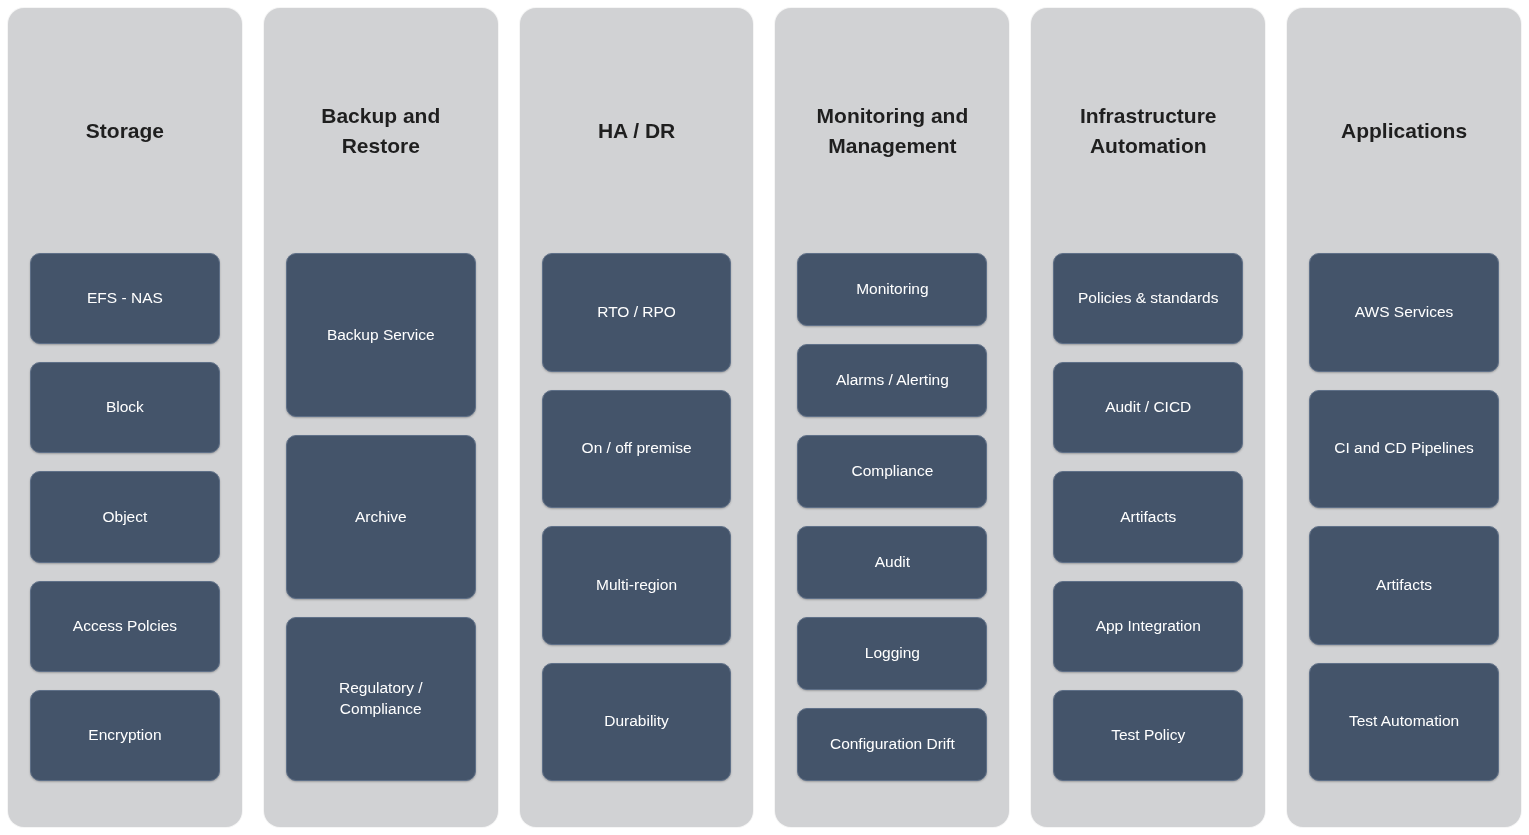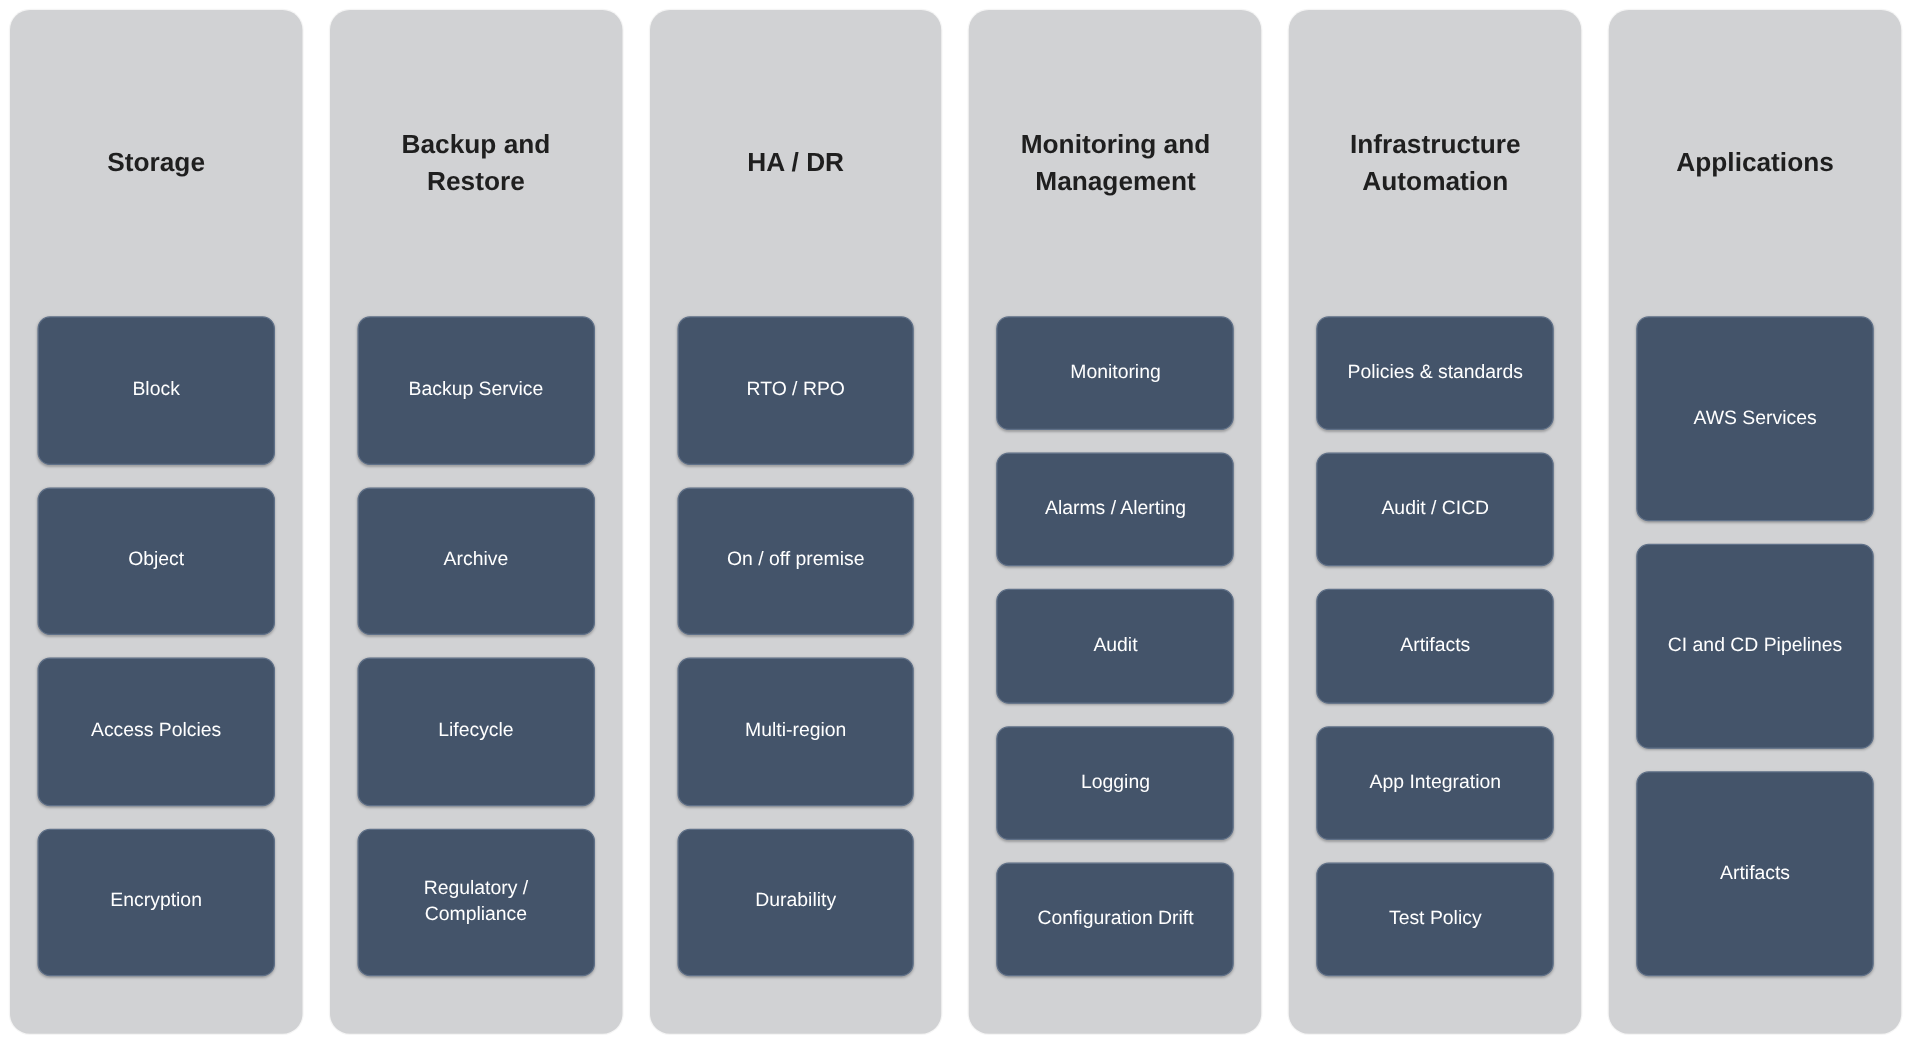--- a/index.html
+++ b/index.html
@@ -75,6 +75,7 @@
     <div class="column">
     <div class="column-title">Storage</div>
     <div class="boxes">
+        <div class="node">EFS - NAS</div>
         <div class="node">Block</div>
         <div class="node">Object</div>
         <div class="node">Access Polcies</div>

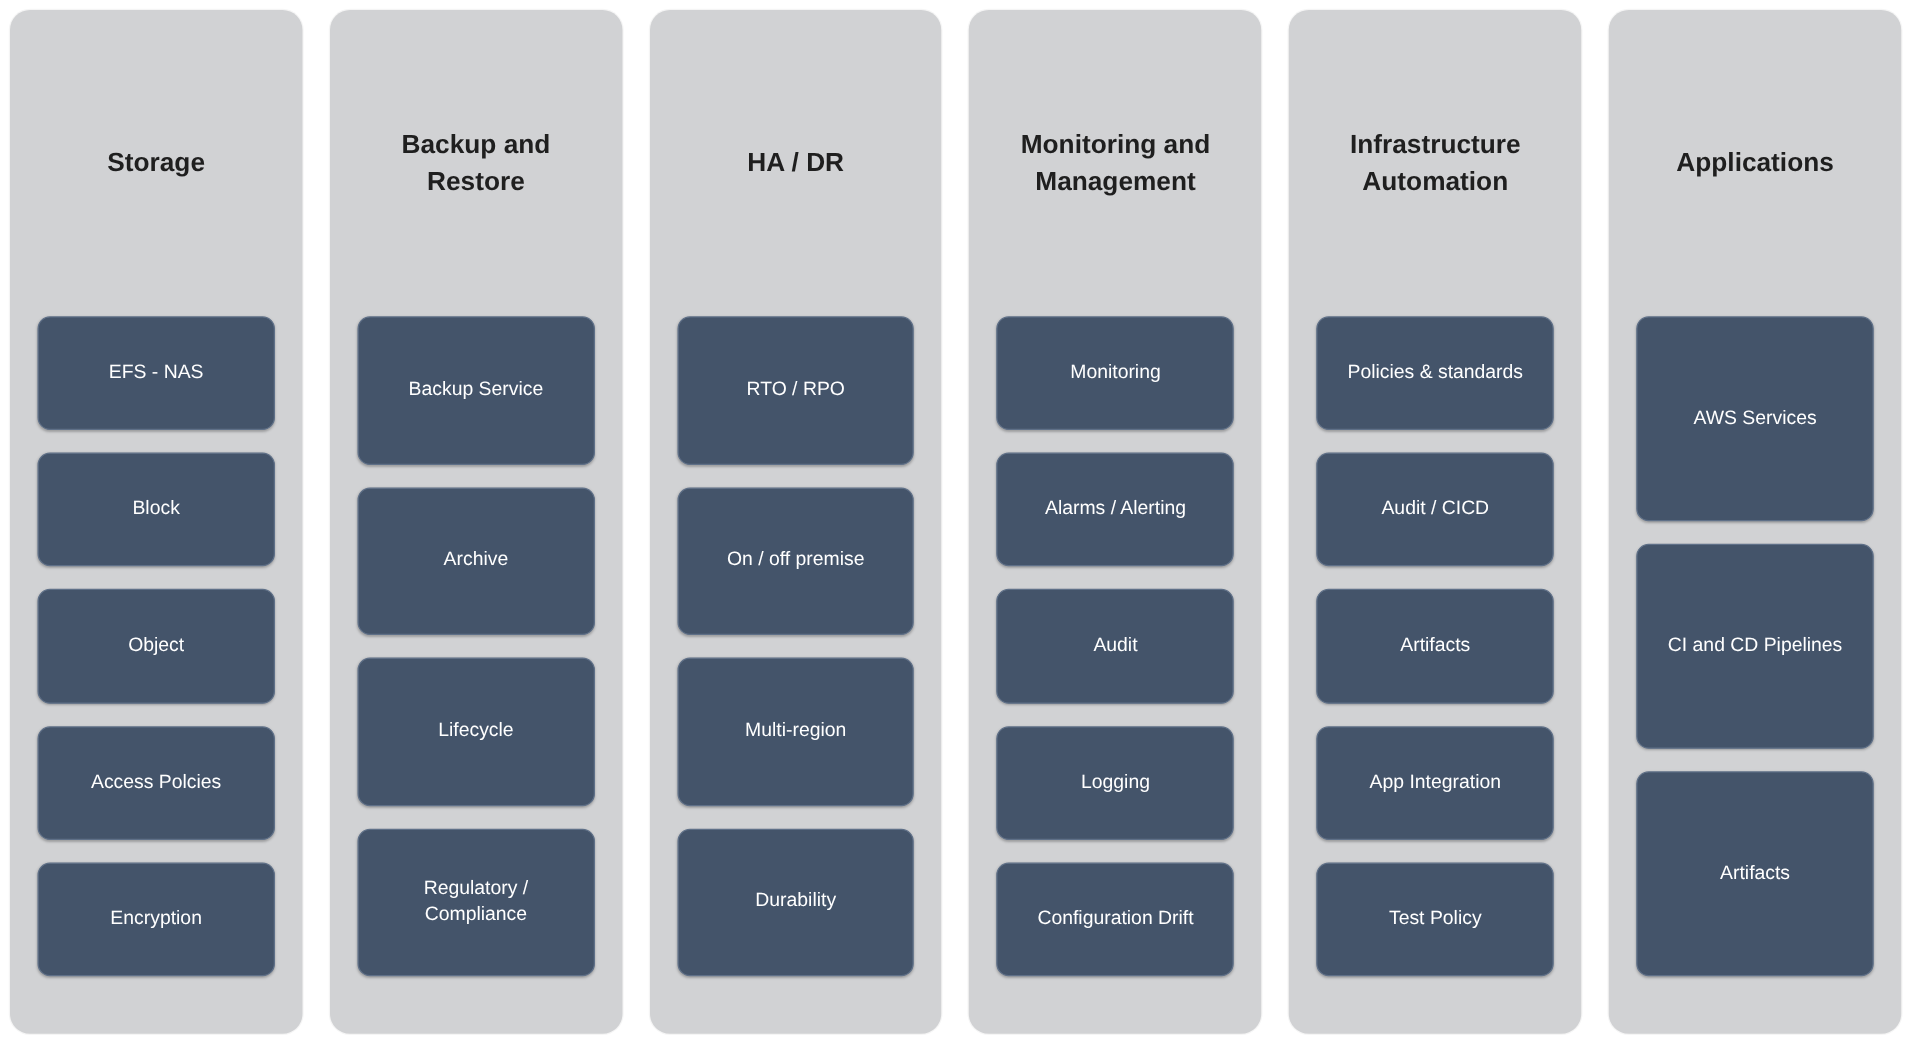--- a/index.html
+++ b/index.html
@@ -105,6 +105,7 @@
     <div class="boxes">
         <div class="node">Monitoring</div>
         <div class="node">Alarms / Alerting</div>
+        <div class="node">Compliance</div>
         <div class="node">Audit</div>
         <div class="node">Logging</div>
         <div class="node">Configuration Drift</div>

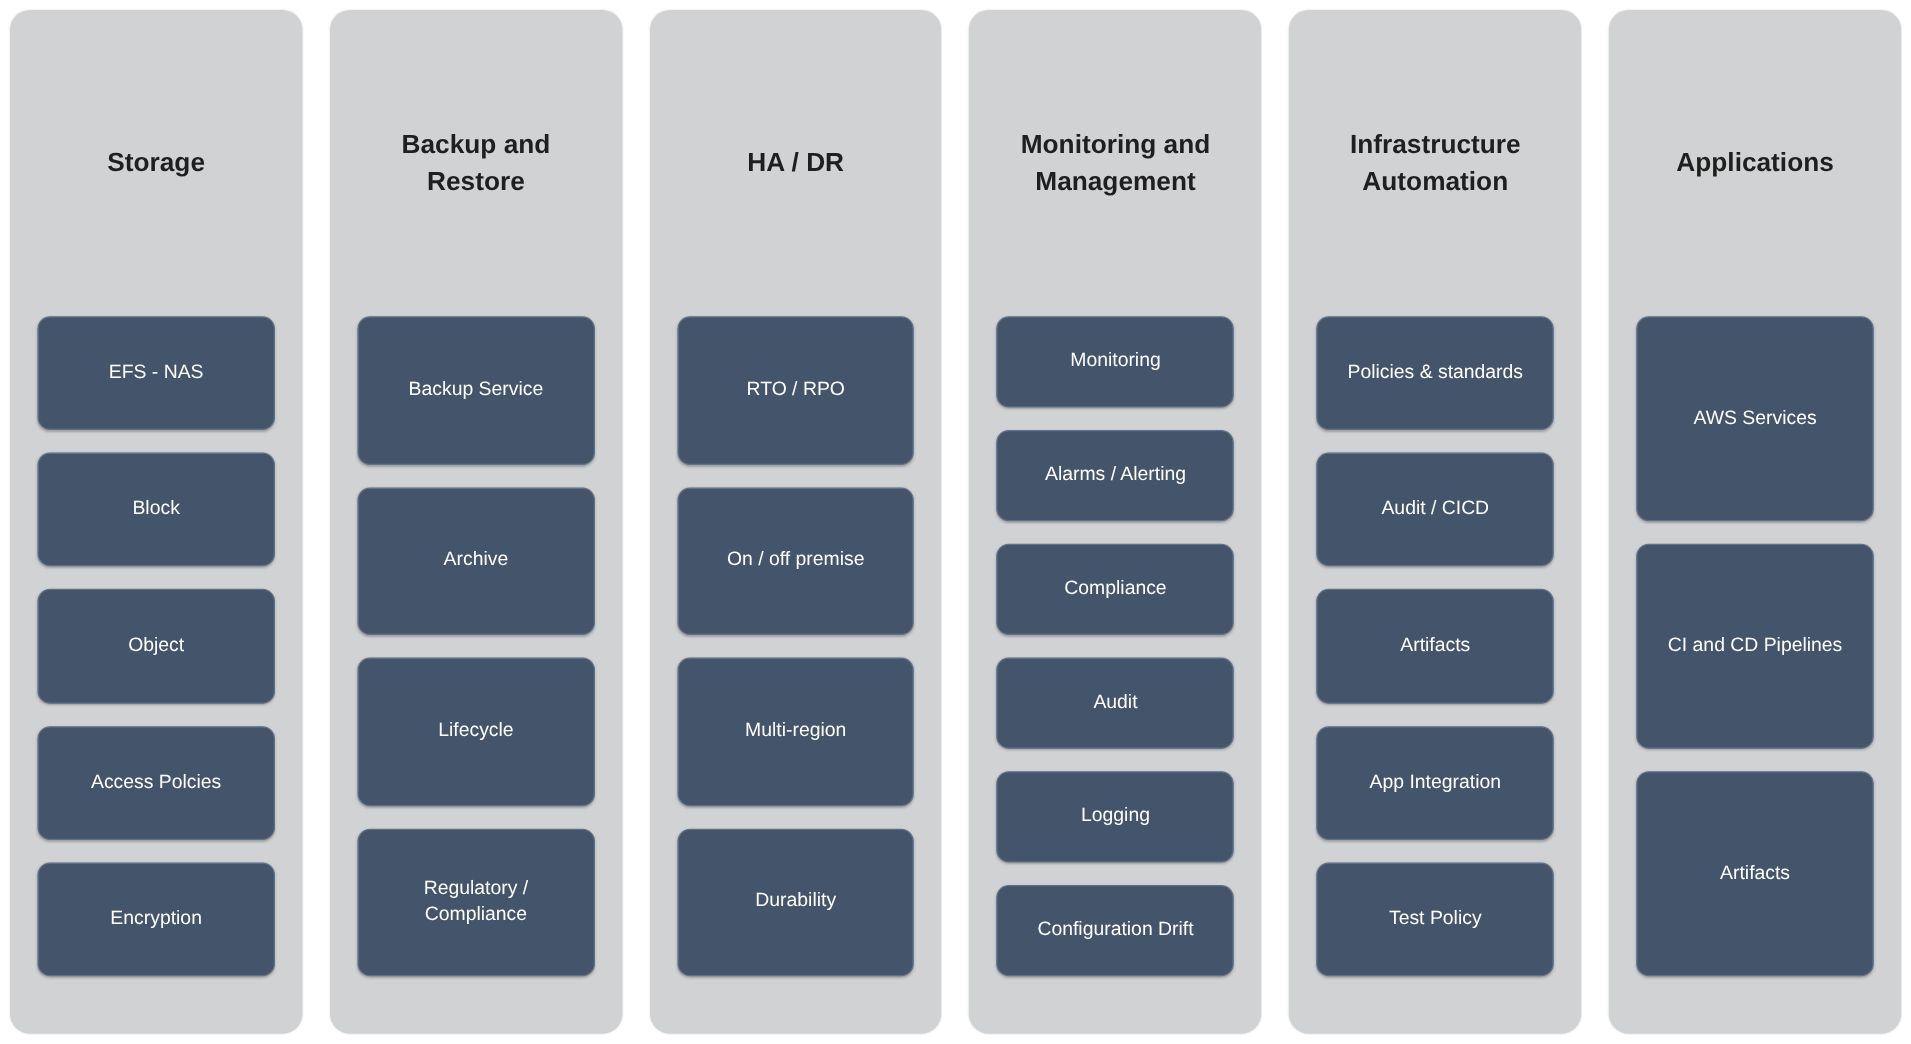--- a/index.html
+++ b/index.html
@@ -87,7 +87,6 @@
     <div class="boxes">
         <div class="node">Backup Service</div>
         <div class="node">Archive</div>
-        <div class="node">Lifecycle</div>
         <div class="node">Regulatory / Compliance</div>
       </div>
   </div>

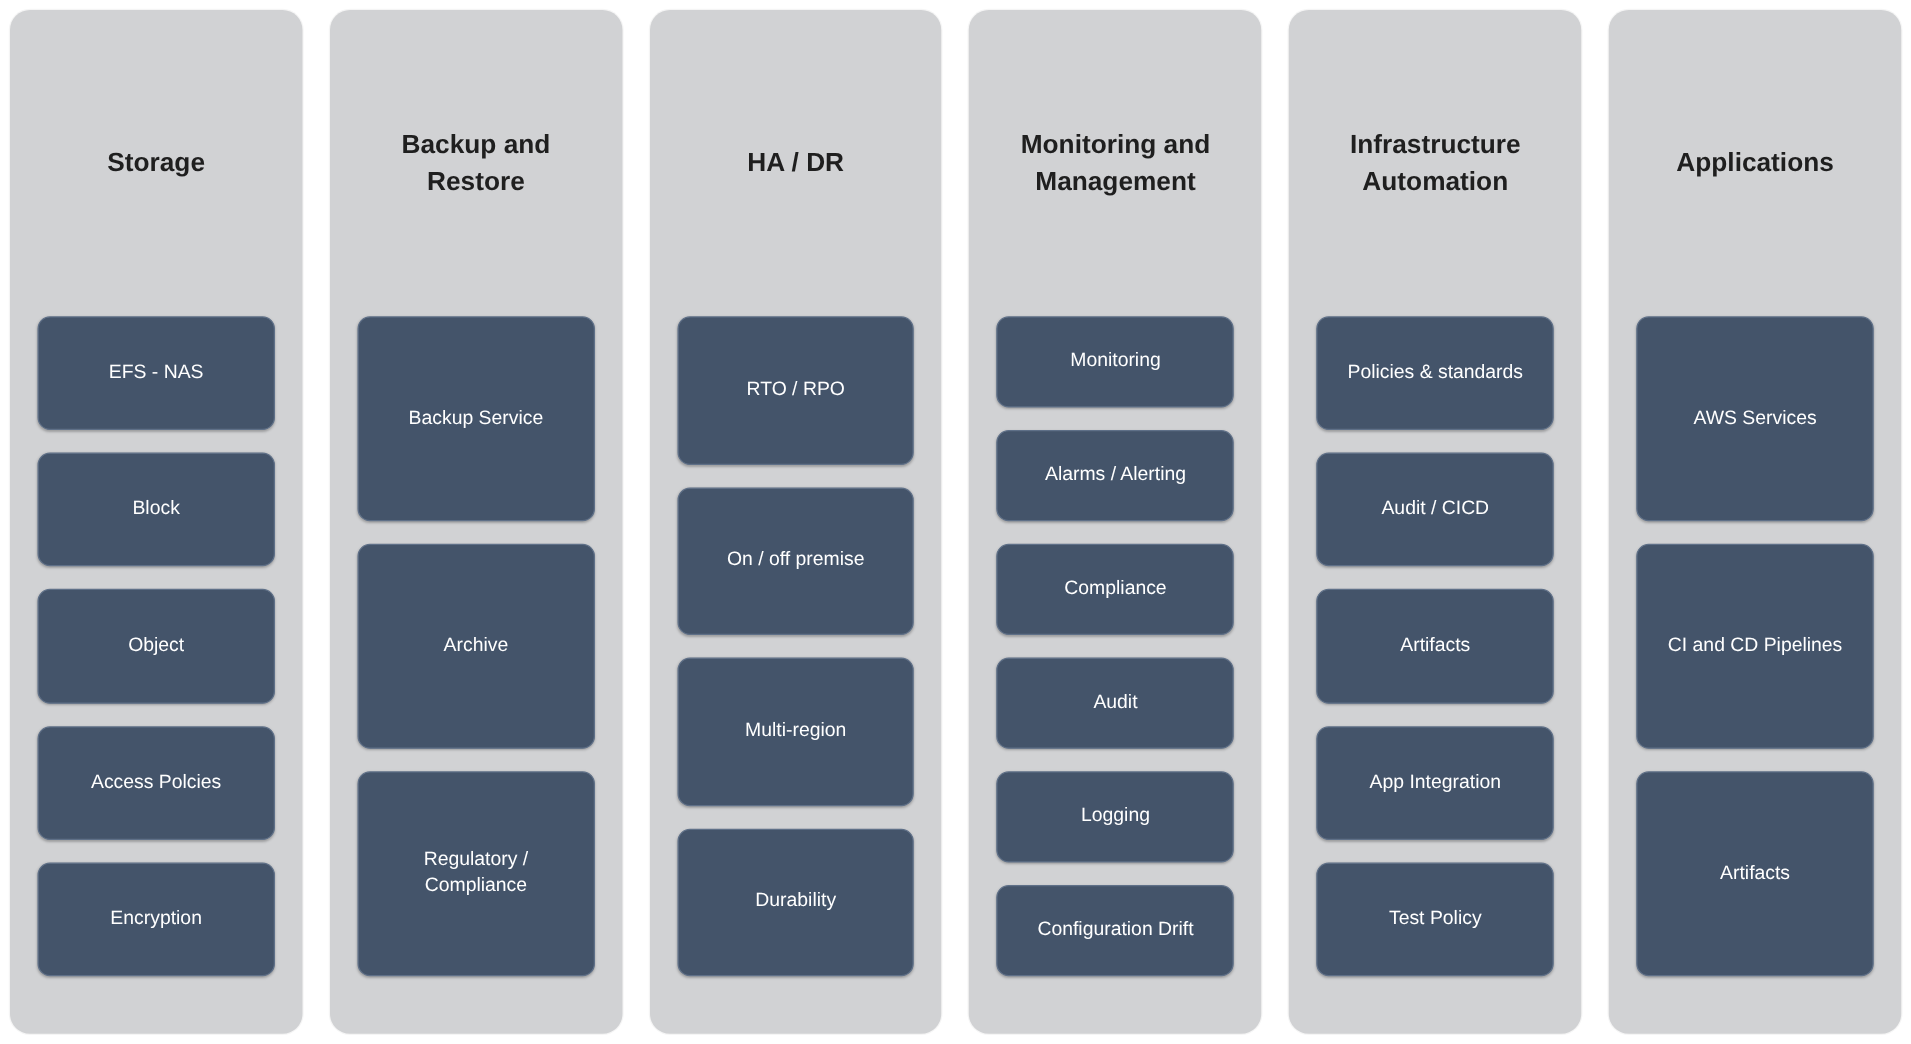--- a/index.html
+++ b/index.html
@@ -126,6 +126,7 @@
         <div class="node">AWS Services</div>
         <div class="node">CI and CD Pipelines</div>
         <div class="node">Artifacts</div>
+        <div class="node">Test Automation</div>
       </div>
   </div>
   </div>

